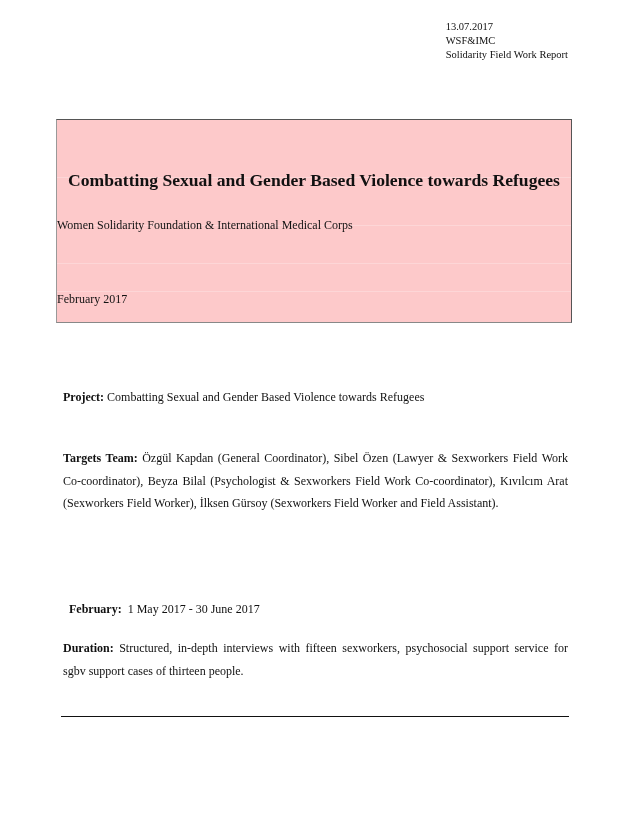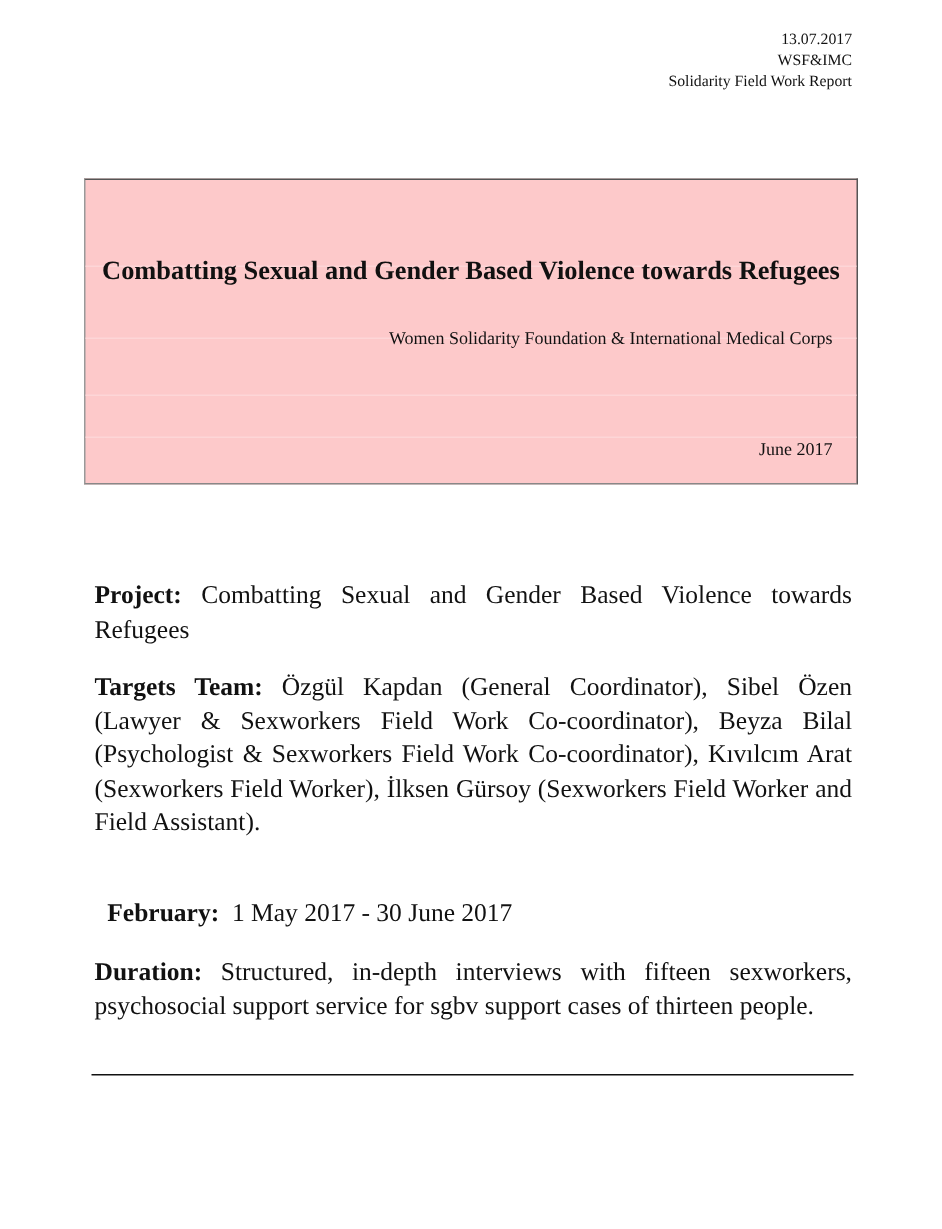--- a/index.html
+++ b/index.html
@@ -9,7 +9,7 @@
     overflow: hidden;
   }
   .header {
-    position: absolute; right: 60px; top: 20px; text-align: right;
+    position: absolute; right: 60px; top: 20px; 
     font-size: 10.5px; line-height: 14px;
   }
   .titlebox {

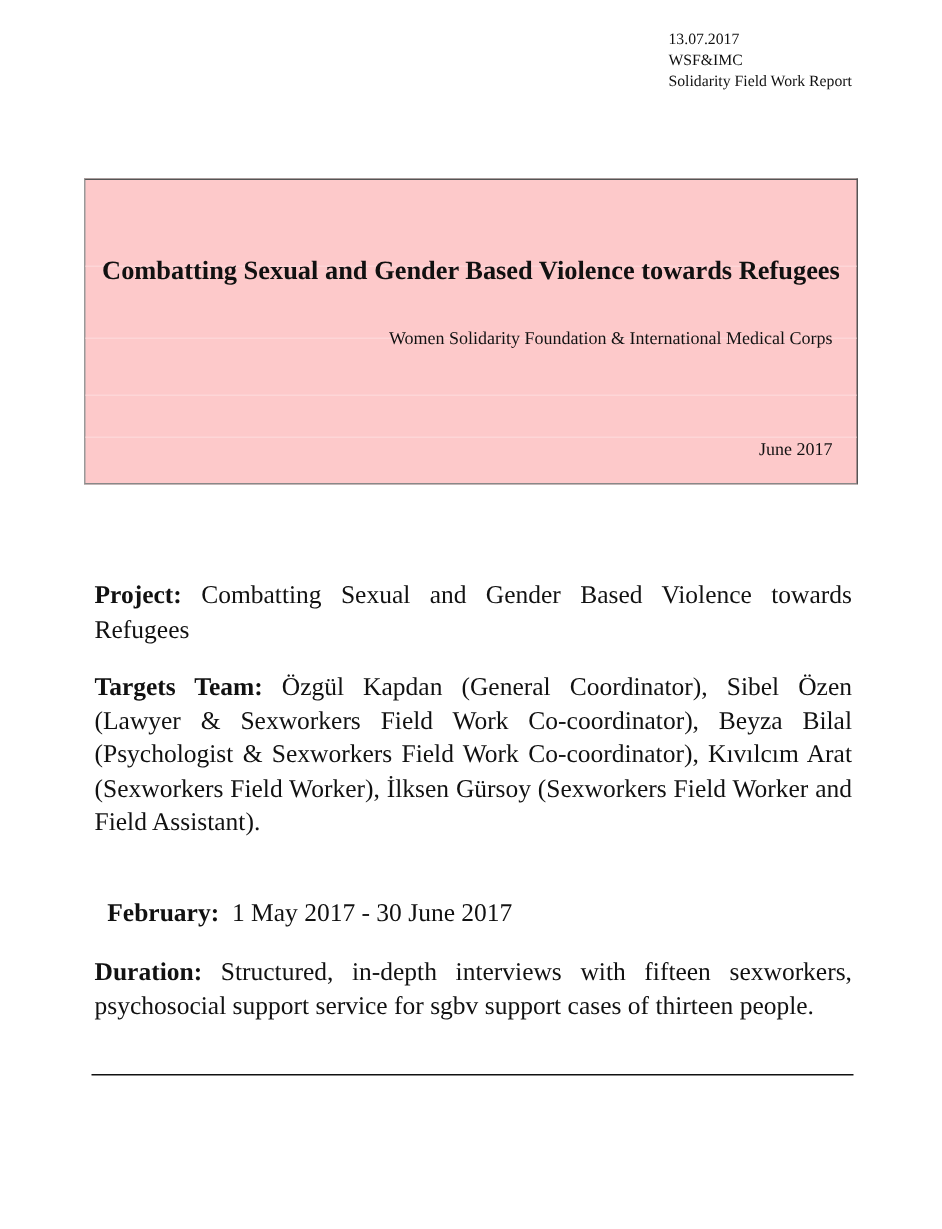--- a/index.html
+++ b/index.html
@@ -23,7 +23,7 @@
     position: absolute; left: 0; right: 0; top: 50px; text-align: center;
     font-weight: bold; font-size: 17.6px;
   }
-  .sub { position: absolute; left: 0; right: 16px; text-align: right; font-size: 12px; }
+  .sub { position: absolute; left: 0; right: 4px; text-align: left; font-size: 12px; }
   .section { position: absolute; left: 63px; width: 505px; font-size: 17px; line-height: 22.5px; text-align: justify; }
   .section b { font-weight: bold; }
   .rule { position: absolute; left: 61px; top: 716px; width: 508px; height: 1px; background: #111; }

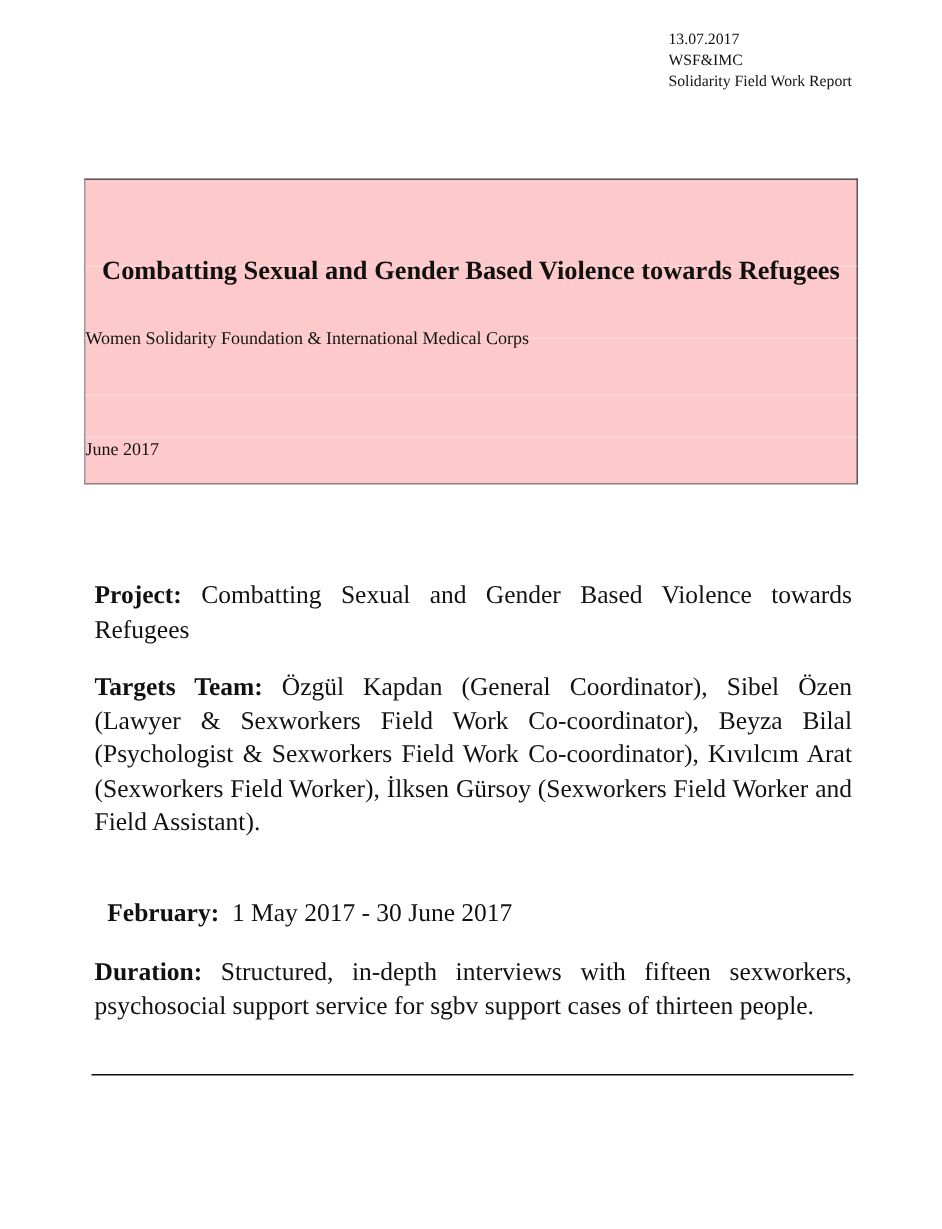--- a/index.html
+++ b/index.html
@@ -44,7 +44,7 @@
   <div class="row-line" style="top:171px"></div>
   <div class="title">Combatting Sexual and Gender Based Violence towards Refugees</div>
   <div class="sub" style="top:98px">Women Solidarity Foundation &amp; International Medical Corps</div>
-  <div class="sub" style="top:172px">June 2017</div>
+  <div class="sub" style="top:172px">February 2017</div>
 </div>
 
 <div class="section" style="top:386px">

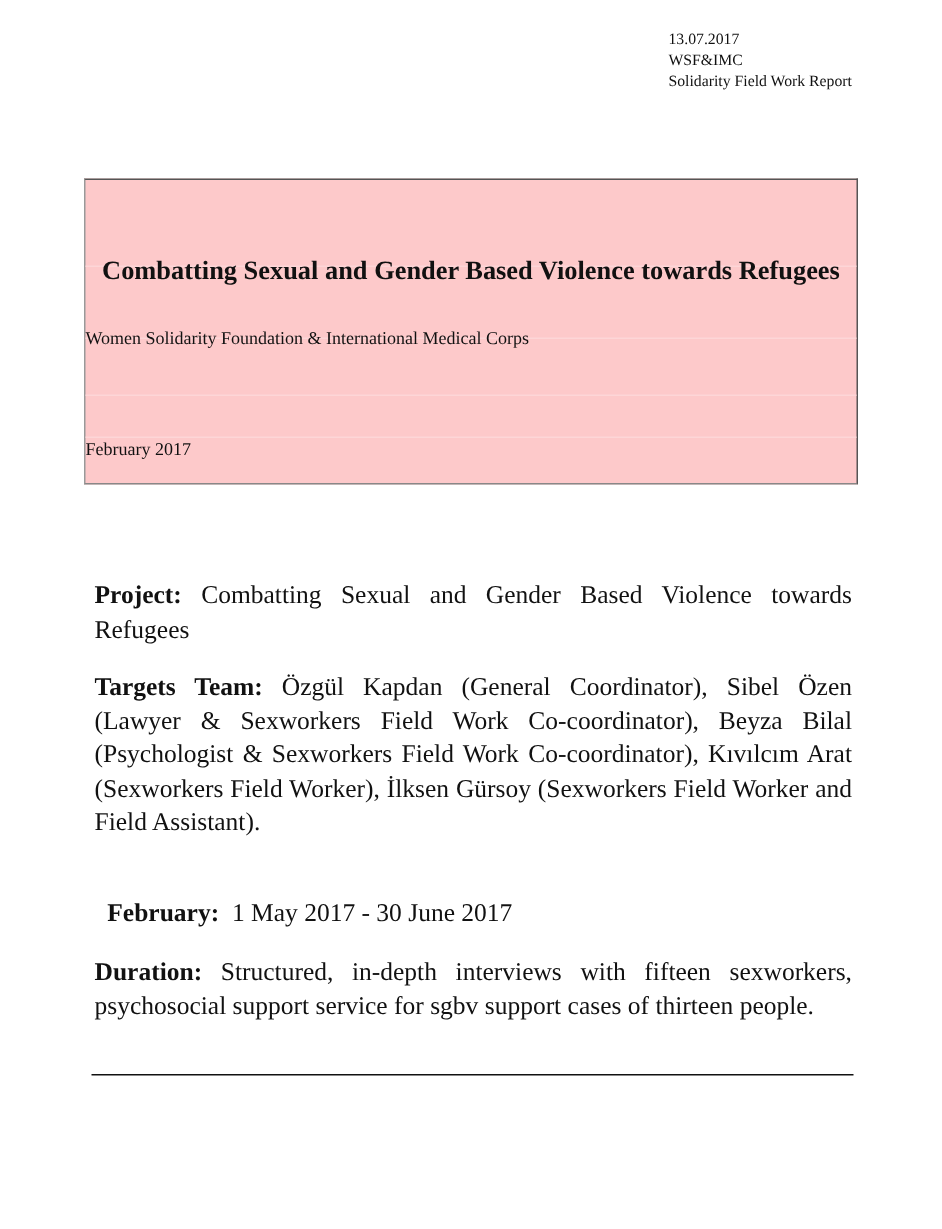--- a/index.html
+++ b/index.html
@@ -24,7 +24,7 @@
     font-weight: bold; font-size: 17.6px;
   }
   .sub { position: absolute; left: 0; right: 4px; text-align: left; font-size: 12px; }
-  .section { position: absolute; left: 63px; width: 505px; font-size: 17px; line-height: 22.5px; text-align: justify; }
+  .section { position: absolute; left: 63px; width: 505px; font-size: 12px; line-height: 22.5px; text-align: justify; }
   .section b { font-weight: bold; }
   .rule { position: absolute; left: 61px; top: 716px; width: 508px; height: 1px; background: #111; }
 </style>

